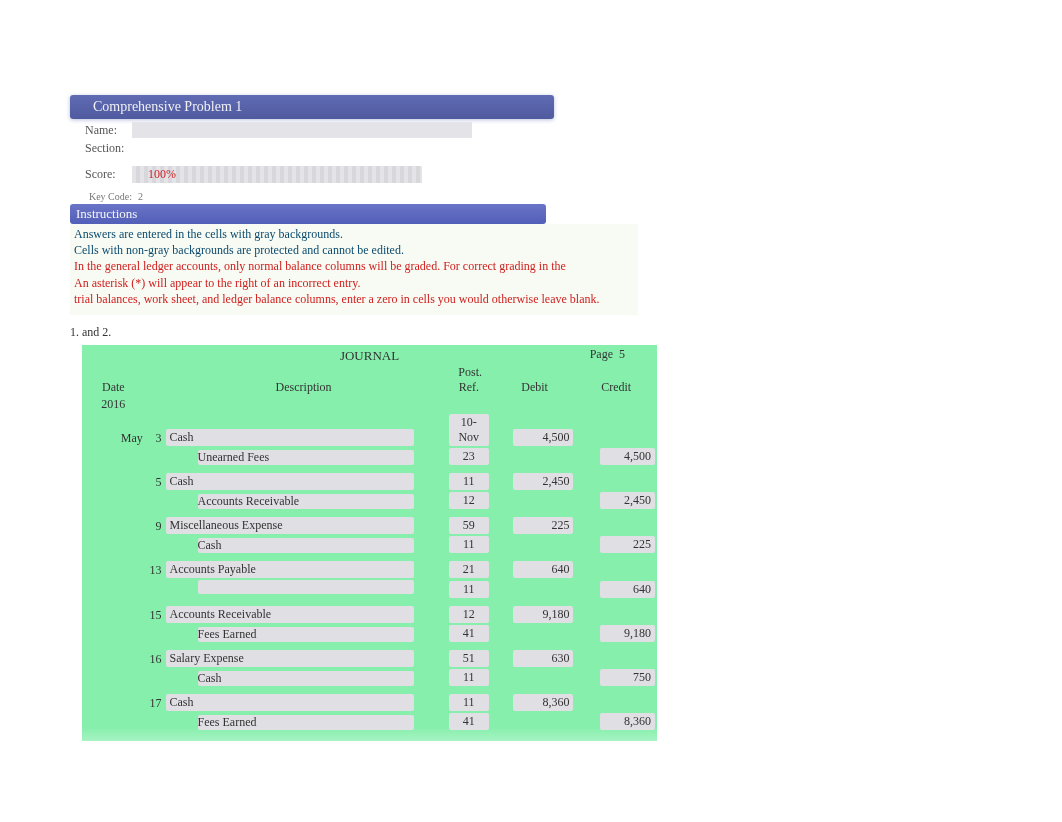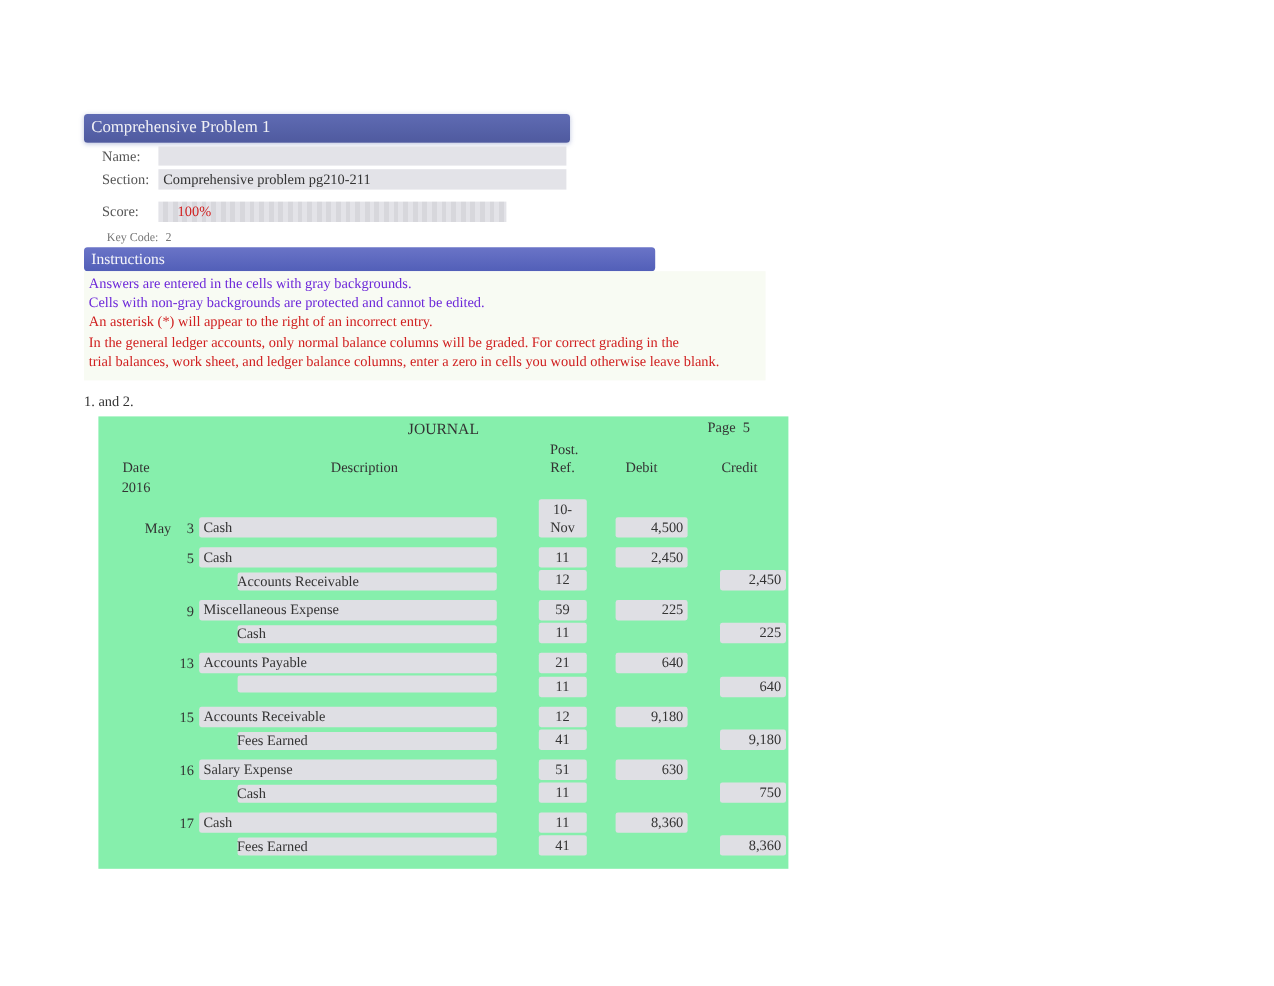--- a/index.html
+++ b/index.html
@@ -25,8 +25,8 @@
     .title-bar {
       background: linear-gradient(to bottom, #5f6bb3 0%, #4f5a9f 100%);
       color: #f0f0f5;
-      padding: 4px 6px;
-      width: 405px;
+      padding: 4px 23px;
+      width: 484px;
       border-radius: 3px;
       font-size: 14px;
       box-shadow: 0 1px 4px rgba(80,100,170,0.4);

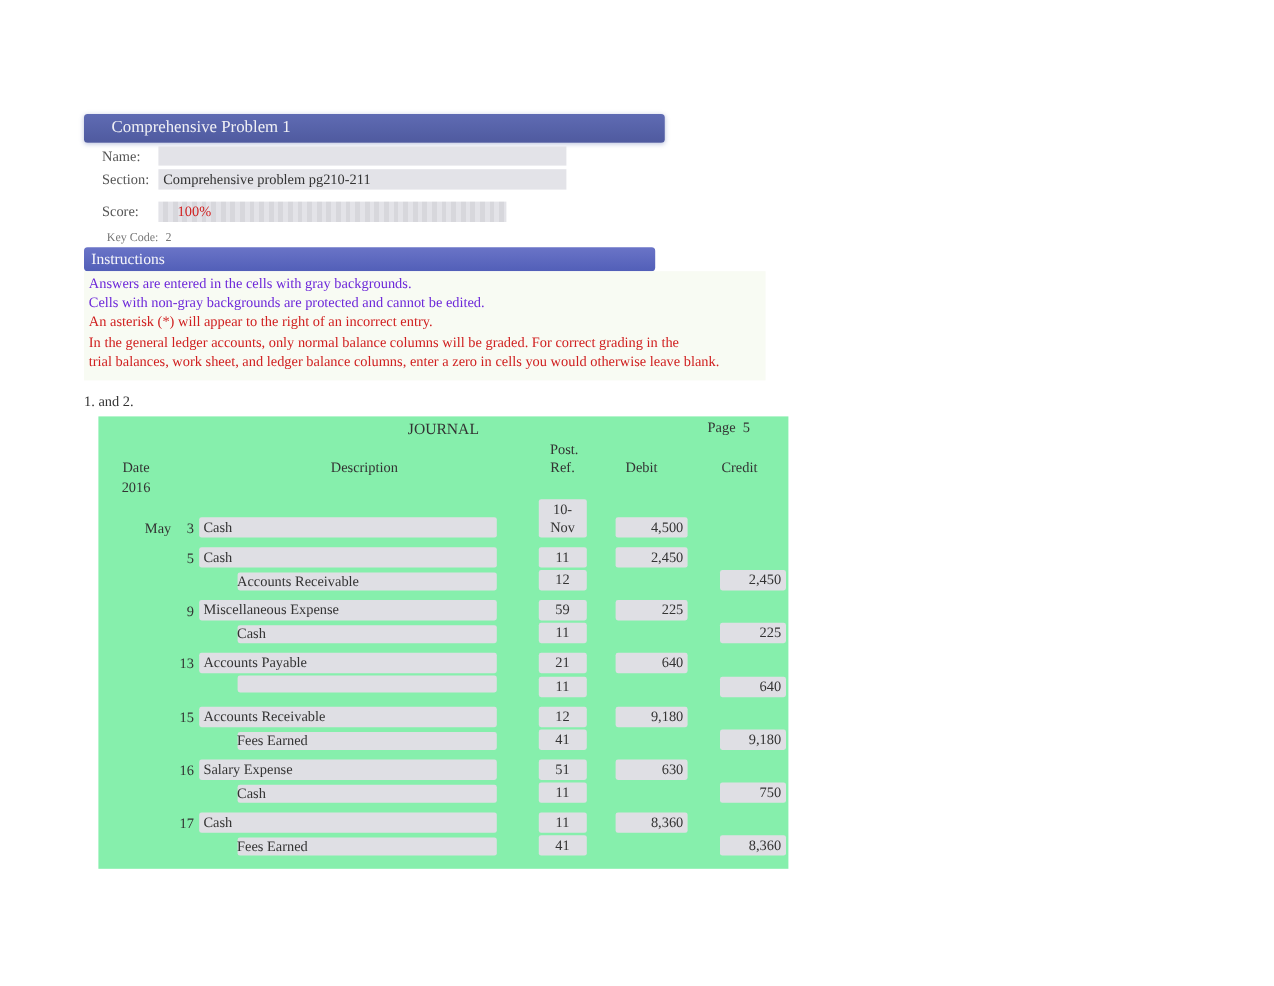--- a/index.html
+++ b/index.html
@@ -198,7 +198,6 @@
 
   <div class="meta-row">
     <div class="meta-label">Section:</div>
-    <div class="meta-value-box">Comprehensive problem pg210-211</div>
   </div>
 
   <div class="meta-row" style="margin-top:10px">

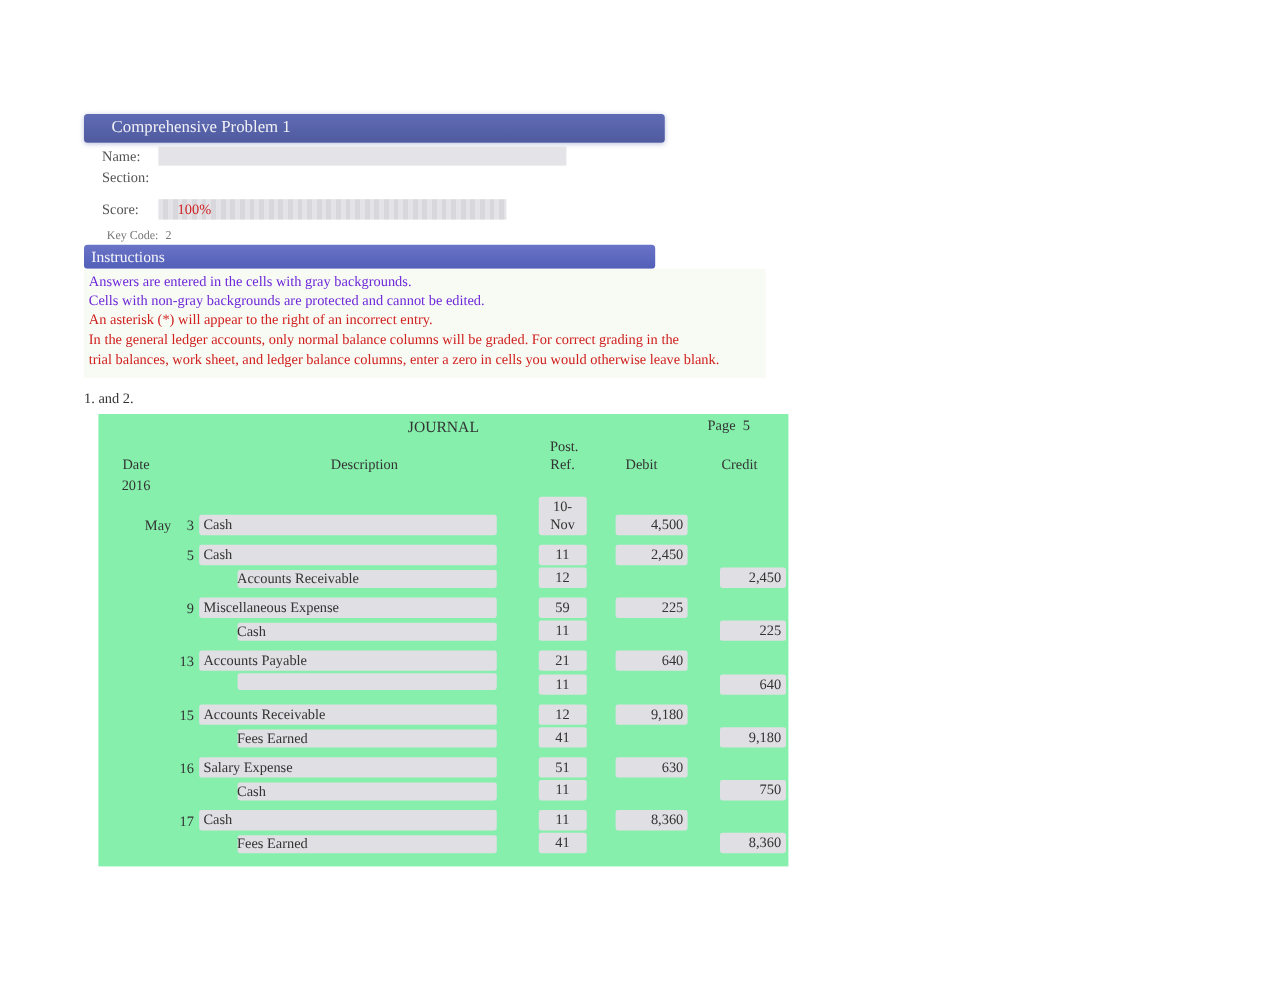--- a/index.html
+++ b/index.html
@@ -90,7 +90,7 @@
     }
     .instr-line {
       font-size: 12px;
-      color: #6d28d9;
+      color: #0c4a6e;
       line-height: 1.35;
     }
     .instr-red {

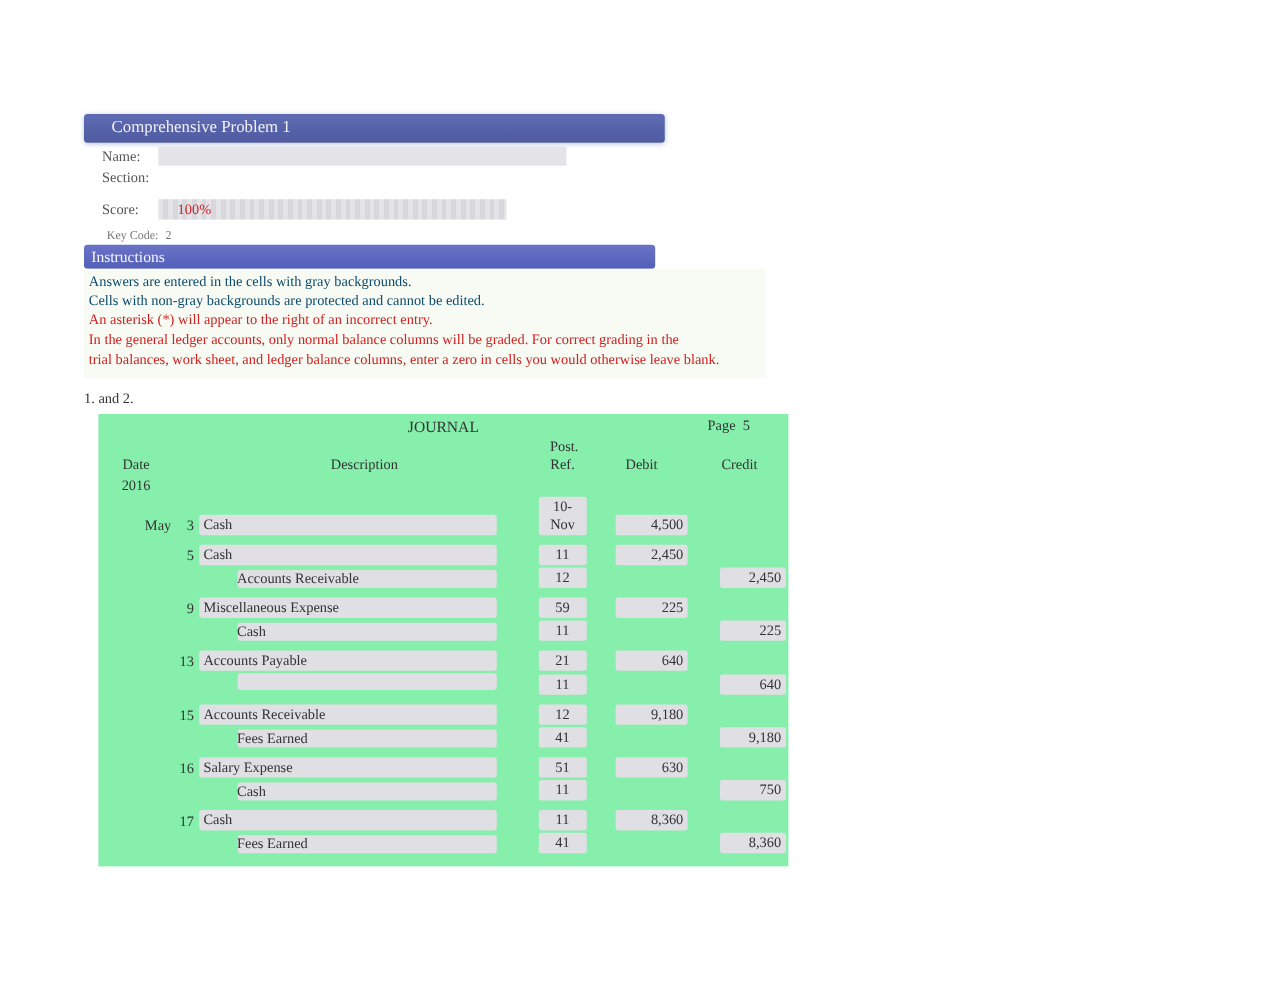--- a/index.html
+++ b/index.html
@@ -214,8 +214,8 @@
   <div class="instr-text">
     <div class="instr-line">Answers are entered in the cells with gray backgrounds.</div>
     <div class="instr-line">Cells with non-gray backgrounds are protected and cannot be edited.</div>
+    <div class="instr-line instr-red">In the general ledger accounts, only normal balance columns will be graded. For correct grading in the</div>
     <div class="instr-line instr-red">An asterisk (*) will appear to the right of an incorrect entry.</div>
-    <div class="instr-line instr-red">In the general ledger accounts, only normal balance columns will be graded. For correct grading in the</div>
     <div class="instr-line instr-red">trial balances, work sheet, and ledger balance columns, enter a zero in cells you would otherwise leave blank.</div>
   </div>
 

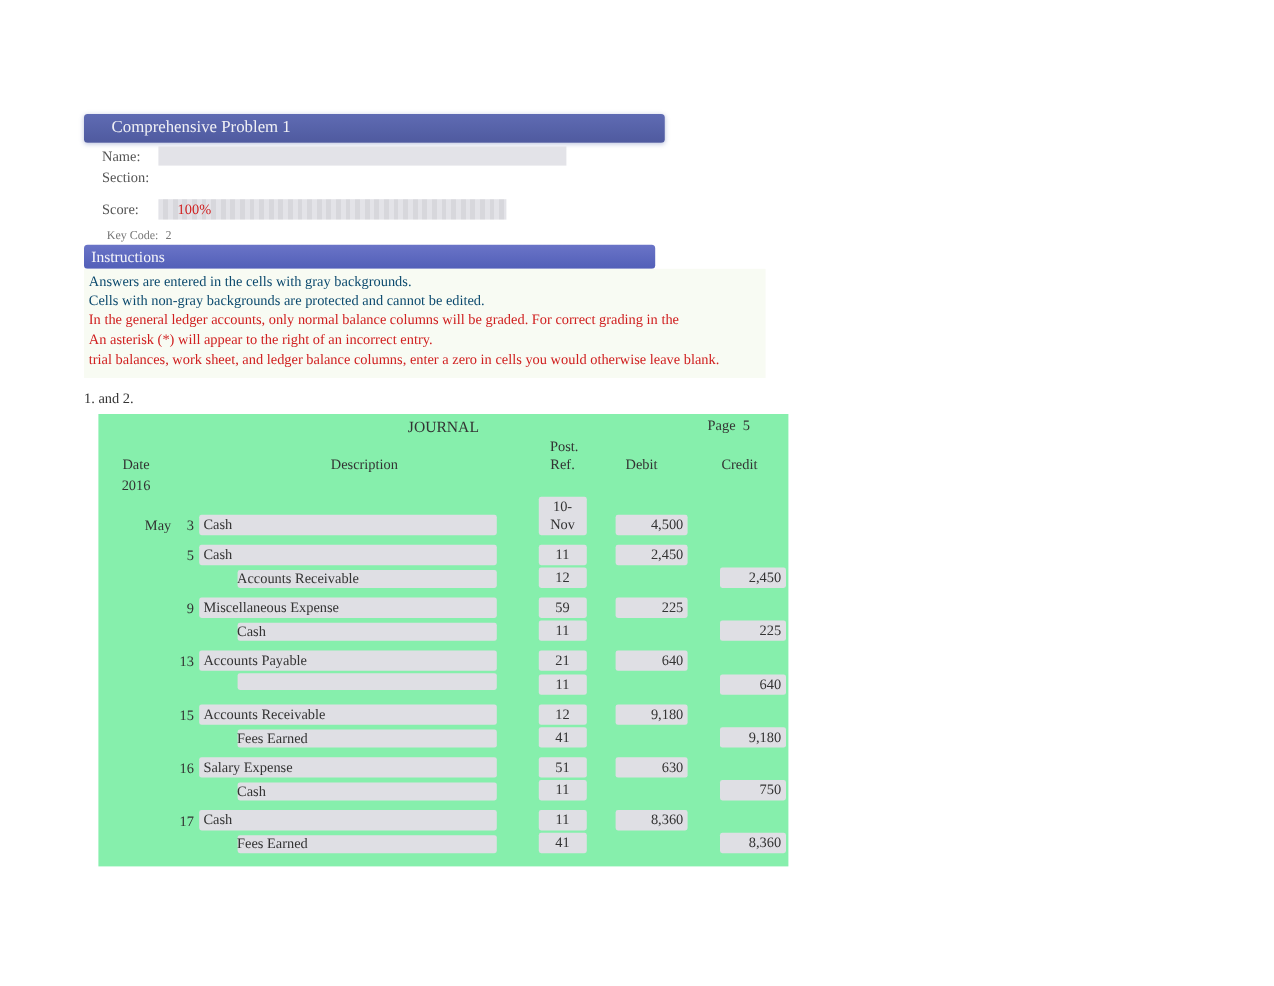--- a/index.html
+++ b/index.html
@@ -261,6 +261,14 @@
             <td class="debit"><span class="edit-box">4,500</span></td>
             <td class="credit"></td>
           </tr>
+          <tr>
+            <td class="month"></td>
+            <td class="day"></td>
+            <td class="desc-indent"><span class="edit-box">Unearned Fees</span></td>
+            <td class="ref"><span class="edit-box">23</span></td>
+            <td class="debit"></td>
+            <td class="credit"><span class="edit-box">4,500</span></td>
+          </tr>
           <tr class="spacer">
             <td></td>
             <td></td>

